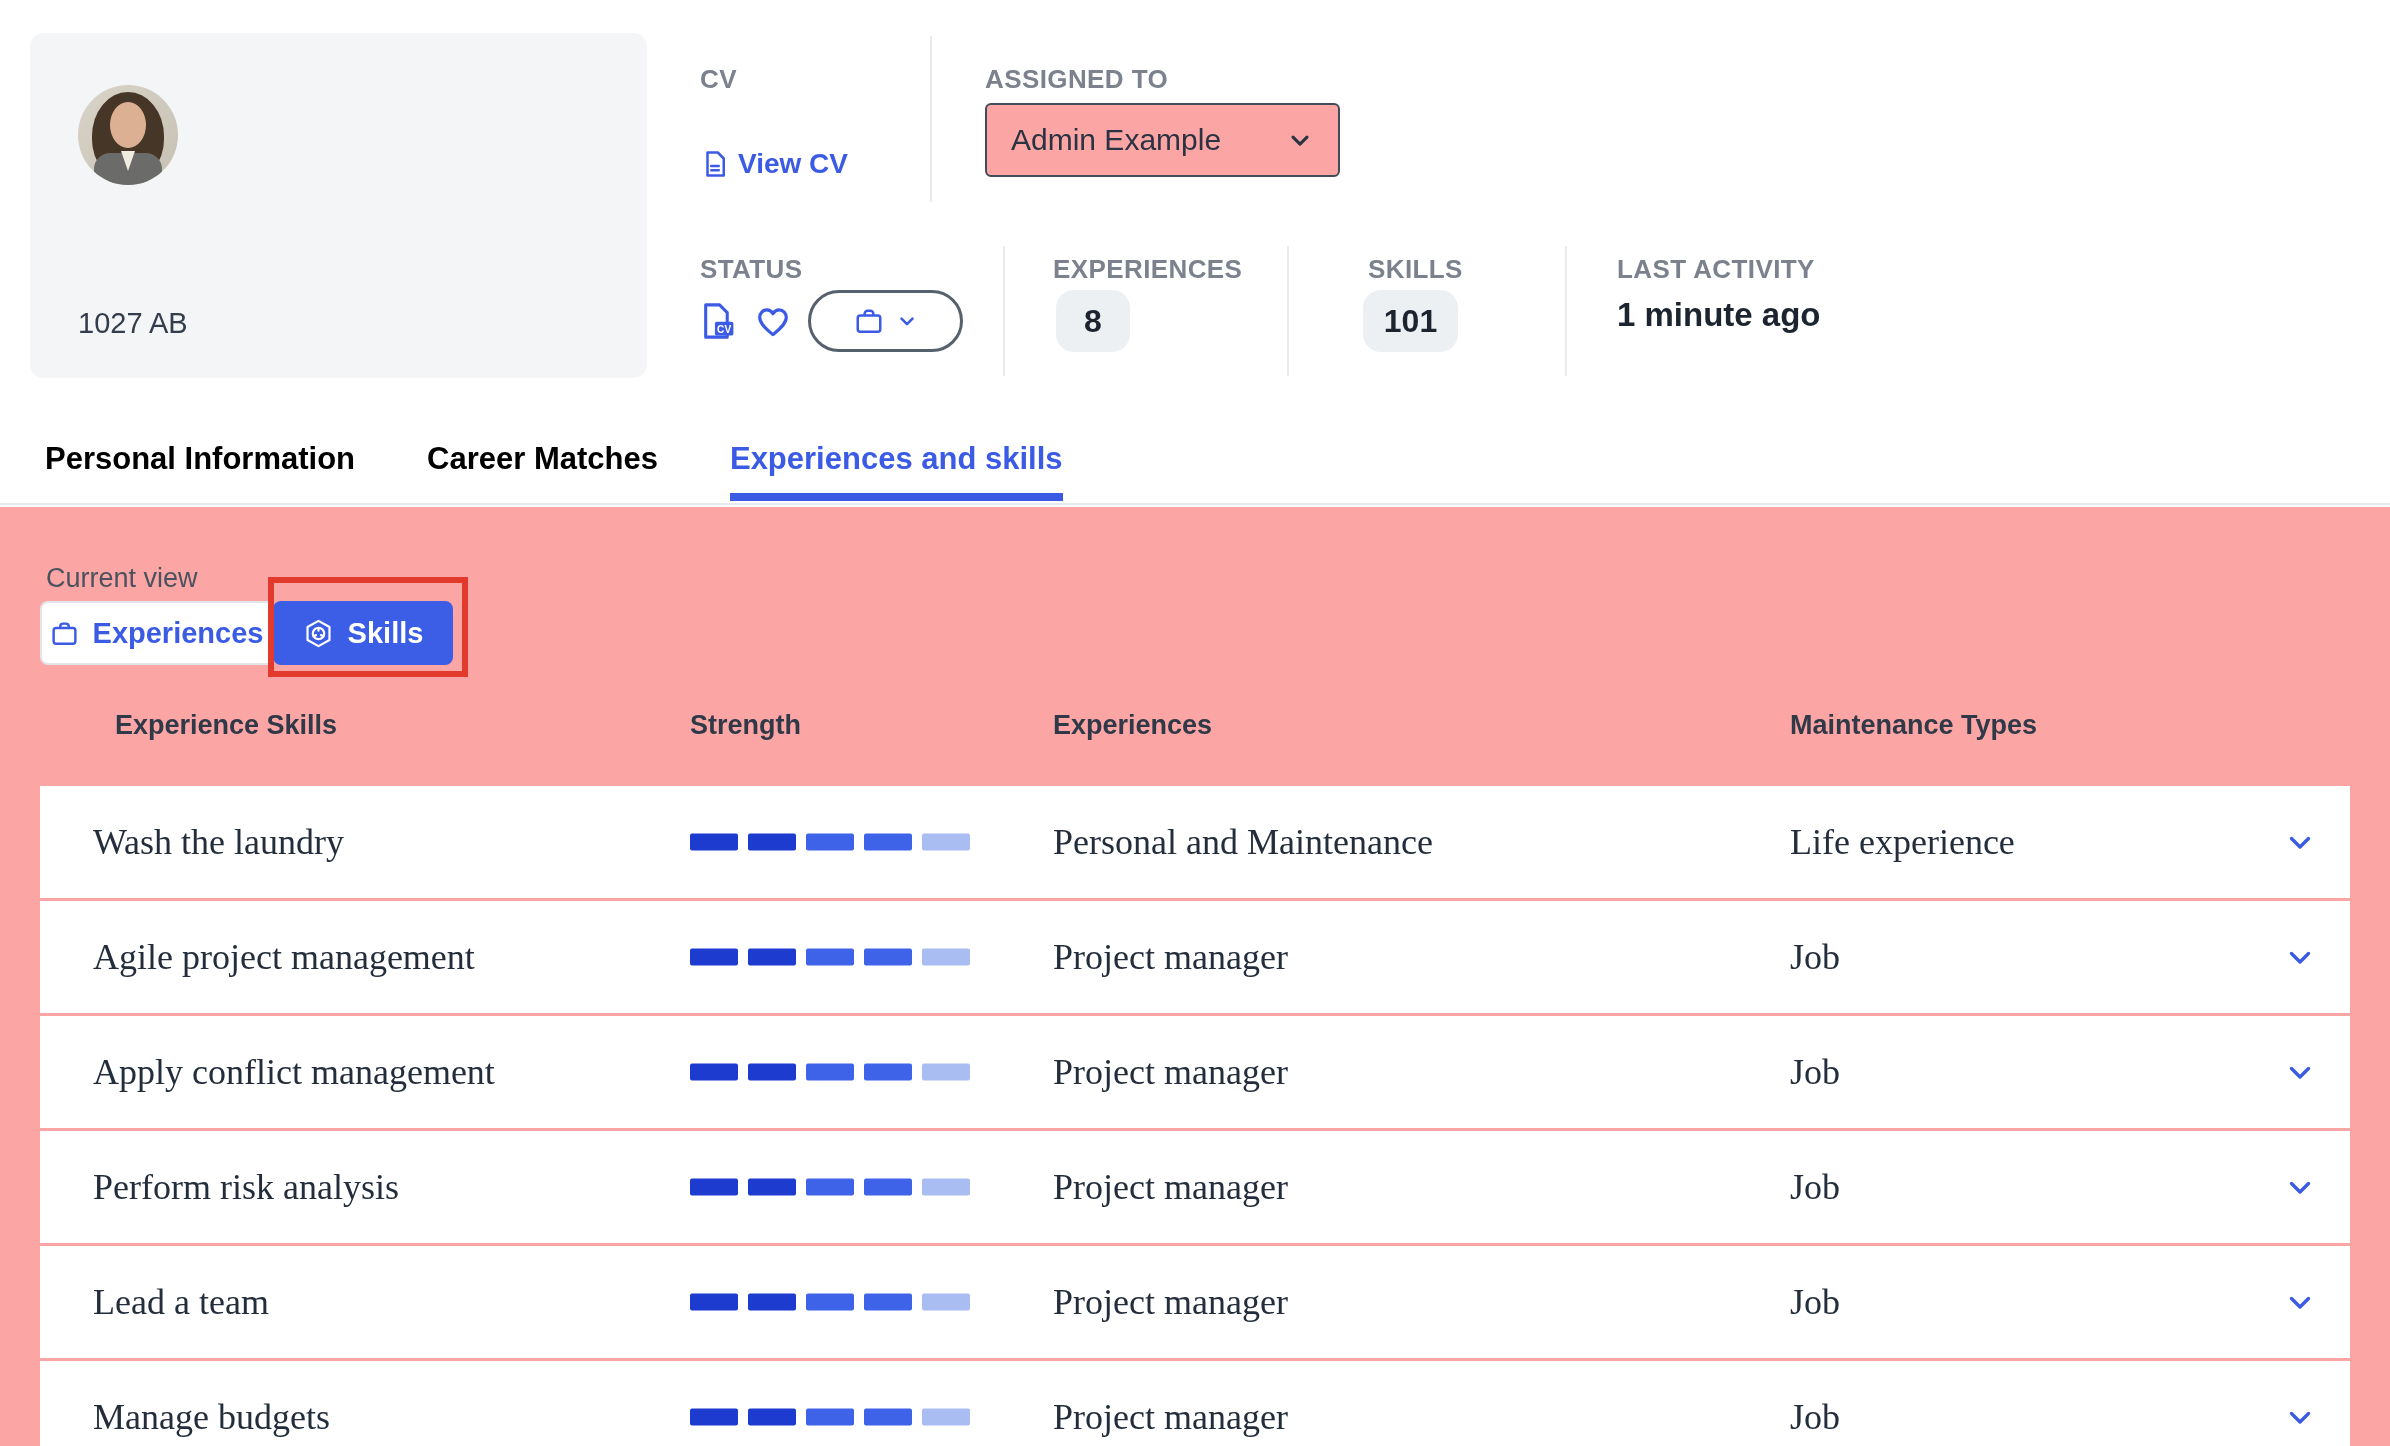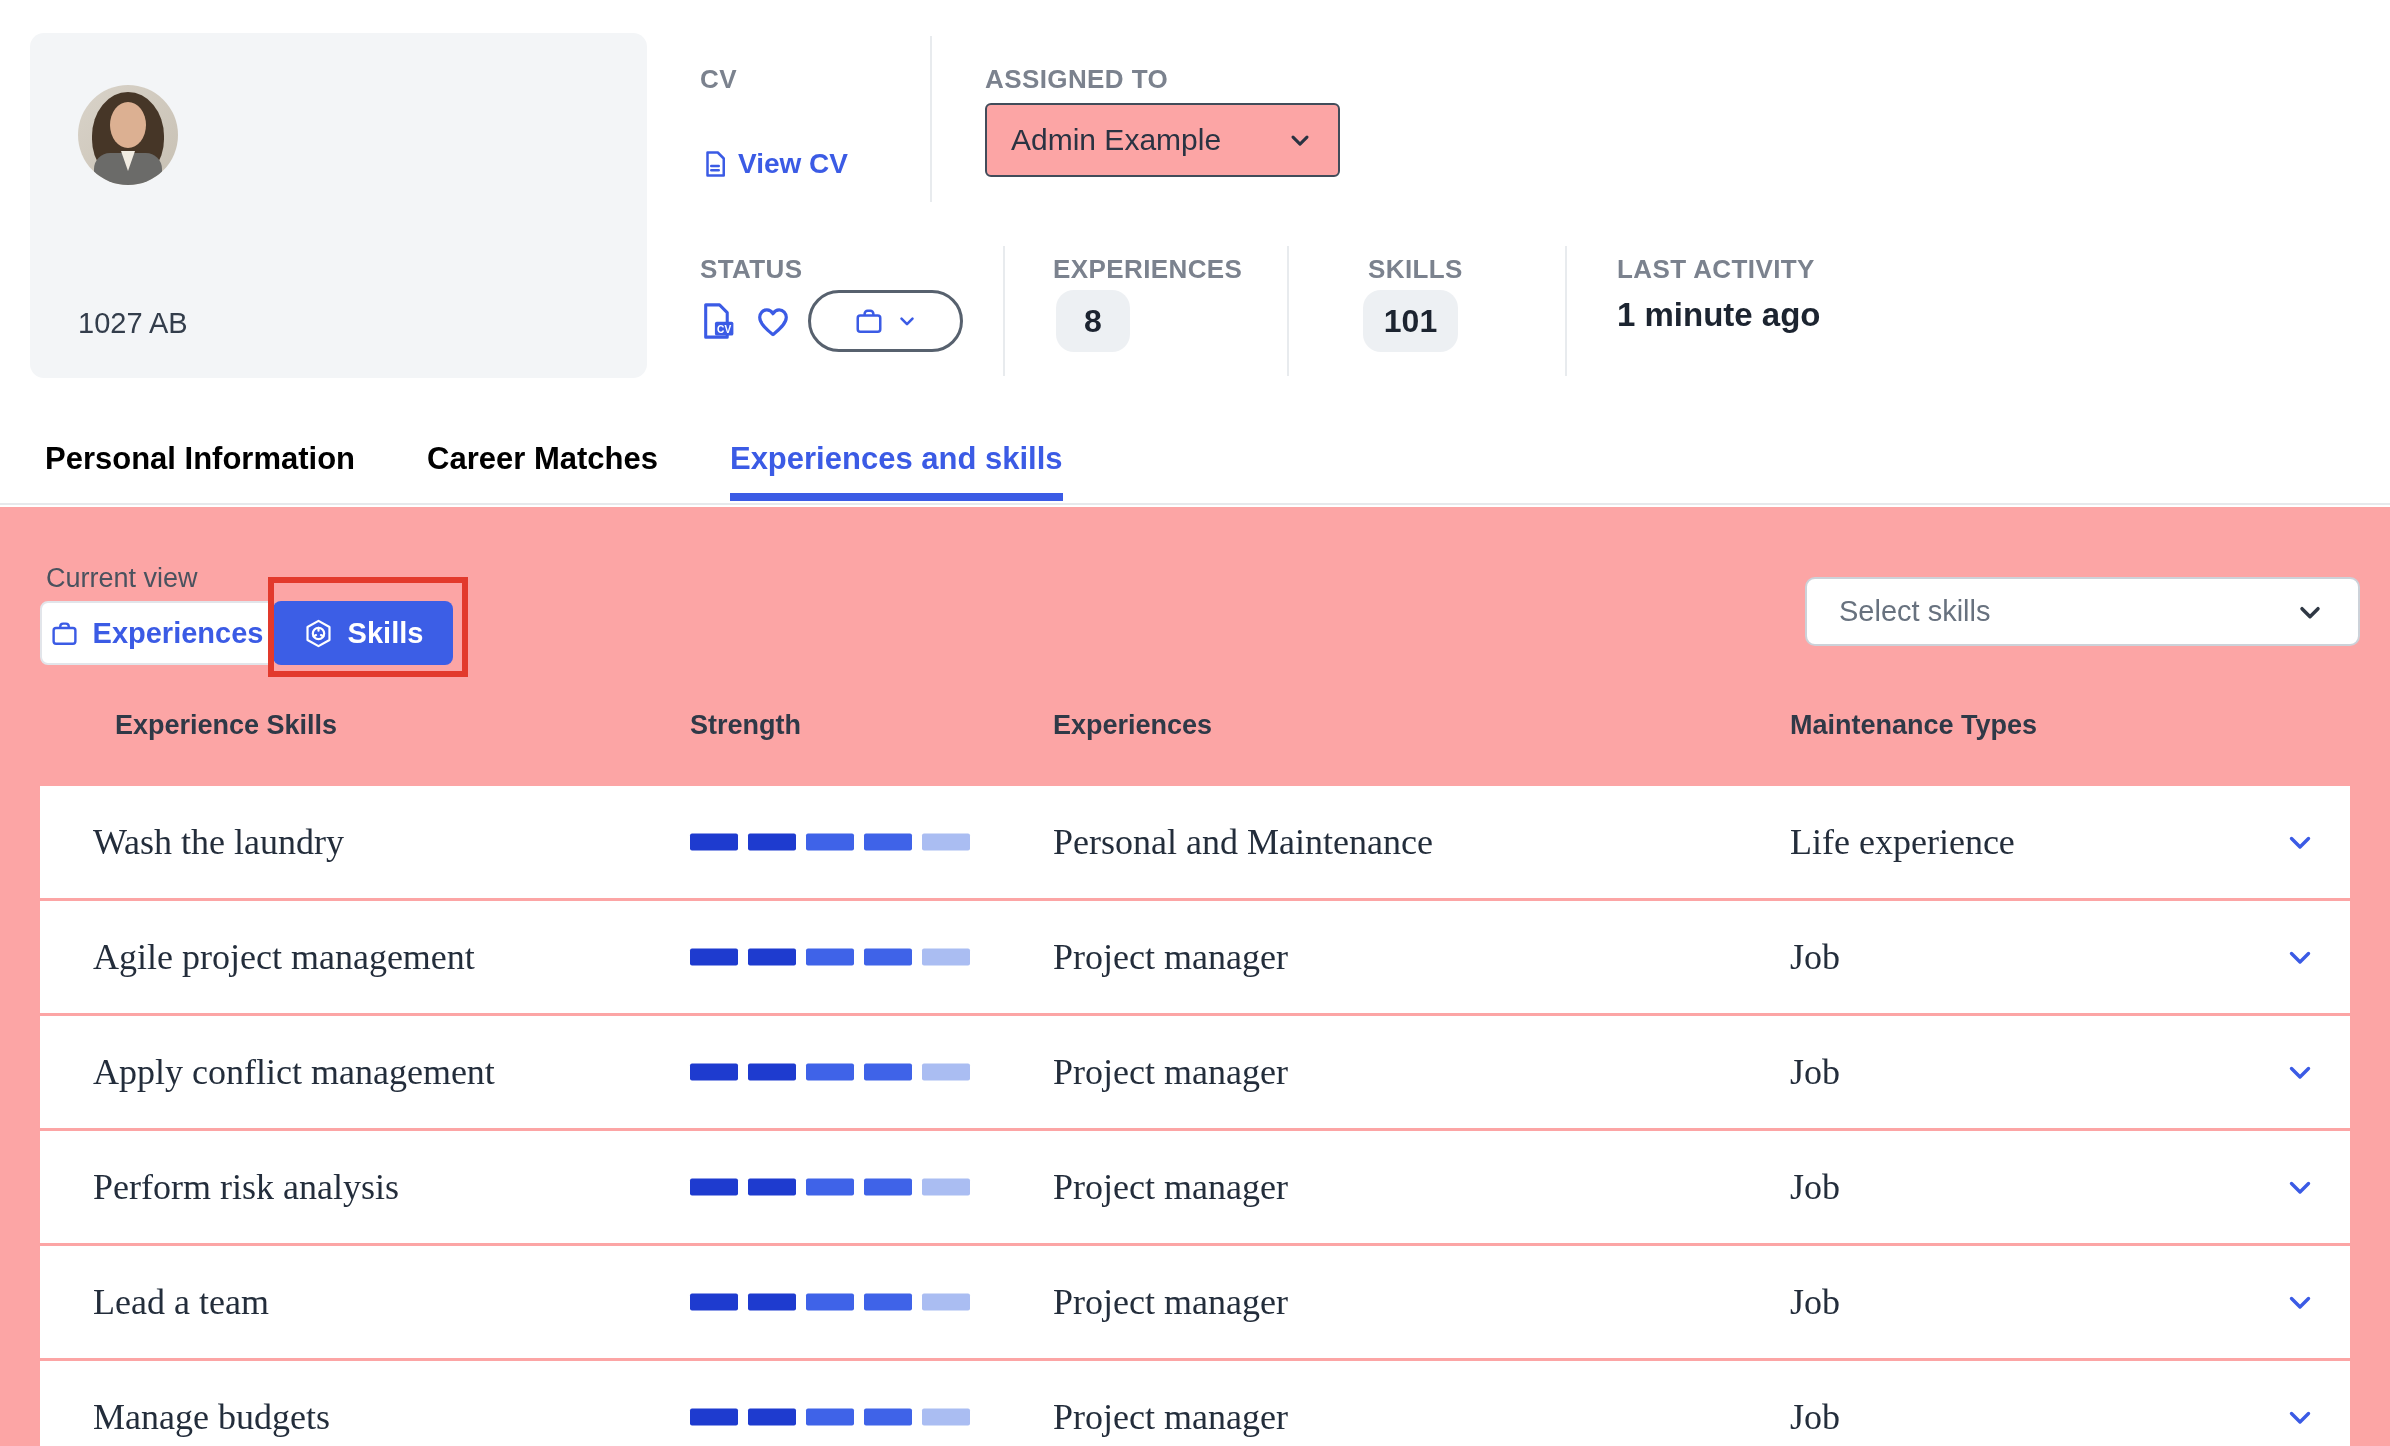--- a/index.html
+++ b/index.html
@@ -232,14 +232,6 @@
 
   <div class="annotation-box"></div>
 
-  <div class="skills-select">
-    <span>Select skills</span>
-    <span class="chev">
-      <svg width="32" height="32" viewBox="0 0 24 24" fill="none" stroke="currentColor" stroke-width="2.6" stroke-linecap="round" stroke-linejoin="round">
-        <polyline points="6,9.5 12,15.5 18,9.5"></polyline>
-      </svg>
-    </span>
-  </div>
 
   <div class="thead-label th-skill">Experience Skills</div>
   <div class="thead-label th-strength">Strength</div>

